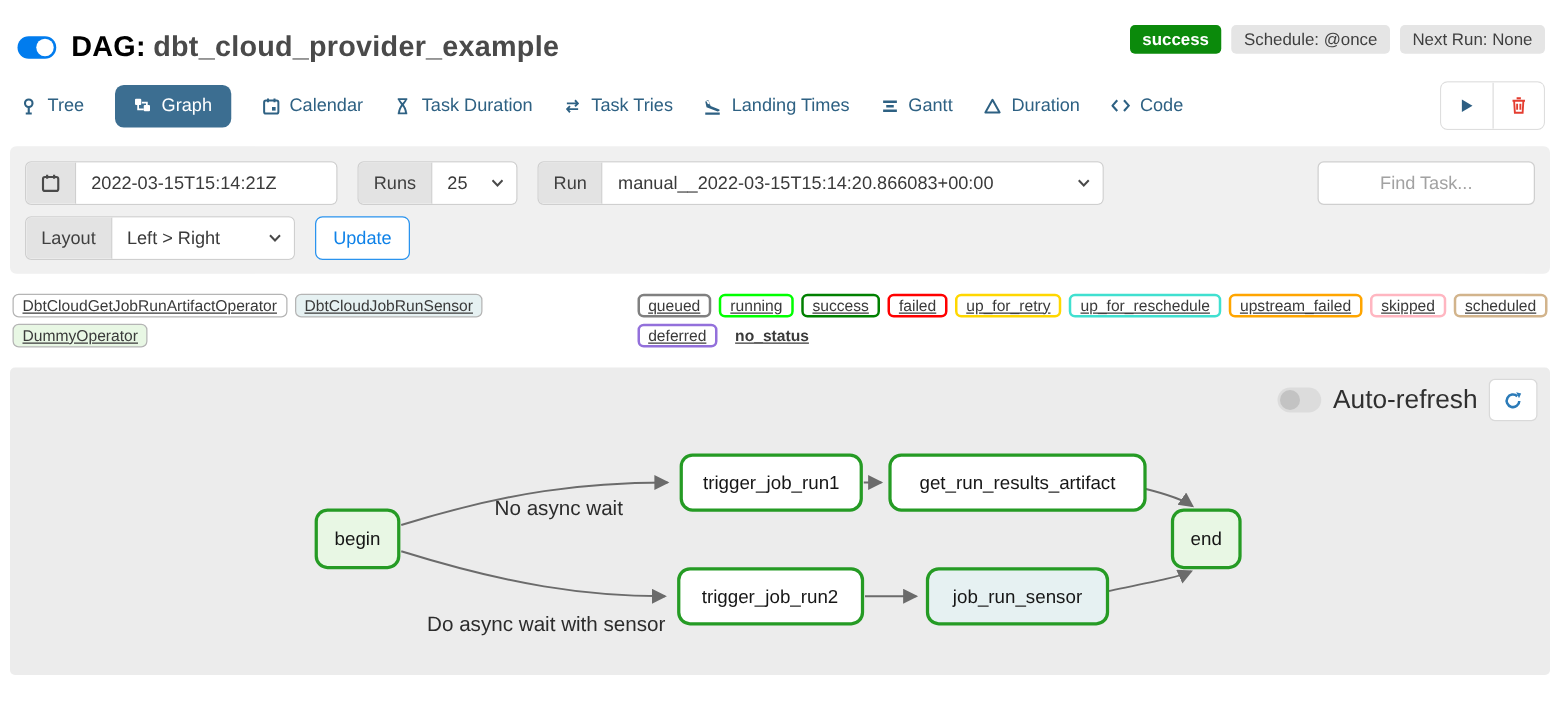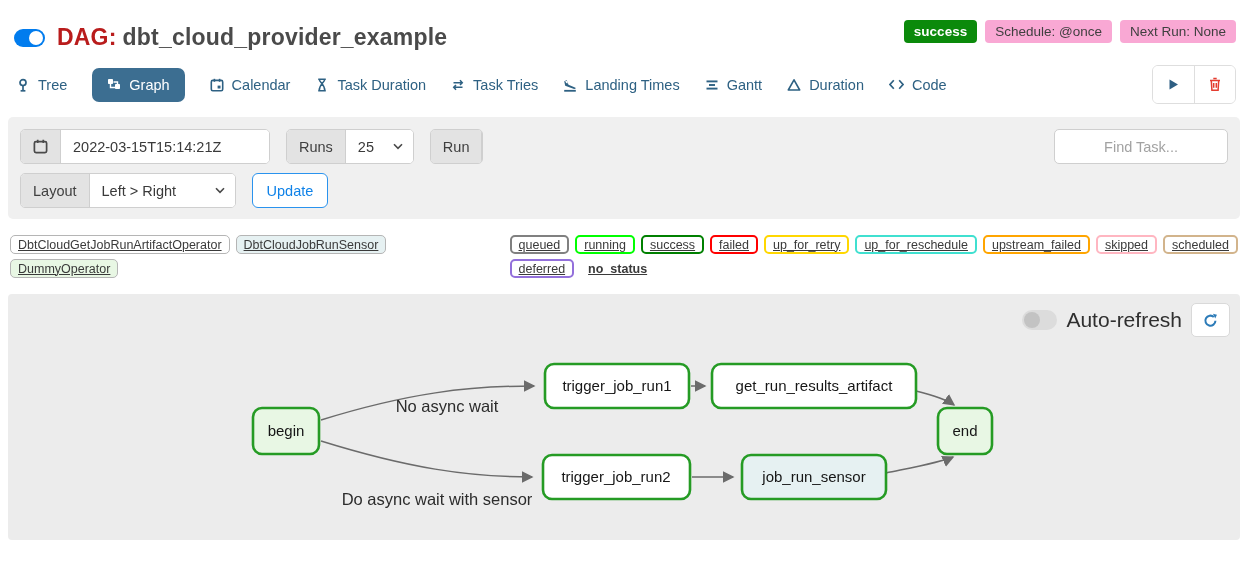--- a/index.html
+++ b/index.html
@@ -9,7 +9,7 @@
   
   .header { position:relative; padding:24px 12px 0 14px; display:flex; align-items:center; gap:12px; }
   .page-title { font-size:23px; font-weight:700; color:#4a4a4a; letter-spacing:.2px; }
-  .dag-prefix { color:#b91c1c; margin-right:6px; }
+  .dag-prefix { color:#000000; margin-right:6px; }
   .header-badges { position:absolute; top:20px; right:12px; display:flex; gap:8px; }
   .badge { font-size:13.5px; padding:4px 10px; border-radius:4px; white-space:nowrap; }
   .badge-success { background:#0b8a0b; color:#fff; font-weight:700; }

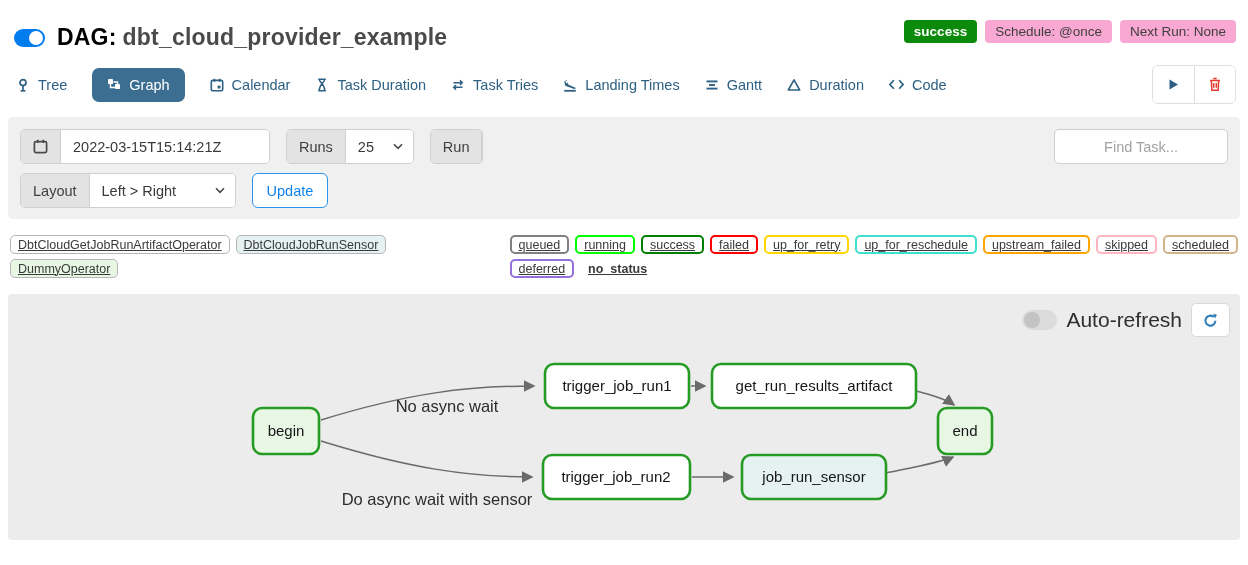--- a/index.html
+++ b/index.html
@@ -13,7 +13,7 @@
   .header-badges { position:absolute; top:20px; right:12px; display:flex; gap:8px; }
   .badge { font-size:13.5px; padding:4px 10px; border-radius:4px; white-space:nowrap; }
   .badge-success { background:#0b8a0b; color:#fff; font-weight:700; }
-  .badge-gray { background:#f9a8d4; color:#3f3f3f; }
+  .badge-gray { background:#e5e5e5; color:#3f3f3f; }
 
   
   .toggle { position:relative; display:inline-block; border-radius:10px; cursor:pointer; flex:none; }

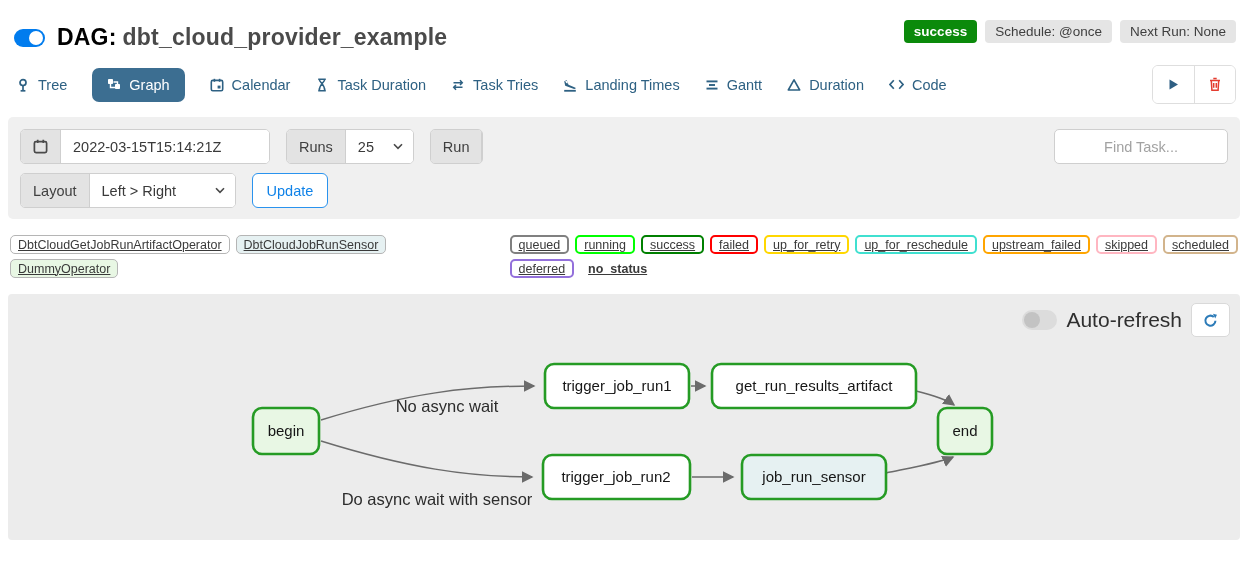--- a/index.html
+++ b/index.html
@@ -201,6 +201,12 @@
     </div>
     <div class="input-group">
       <span class="addon">Run</span>
+      <div class="select" style="width:400px">
+        <span>manual__2022-03-15T15:14:20.866083+00:00</span>
+        <svg width="10" height="7" viewBox="0 0 10 7">
+            <path d="M1 1.2L5 5.4 9 1.2" stroke="#4a4a4a" stroke-width="1.6" fill="none"></path>
+          </svg>
+      </div>
     </div>
     <input class="find-task" placeholder="Find Task..." style="">
   </div>

